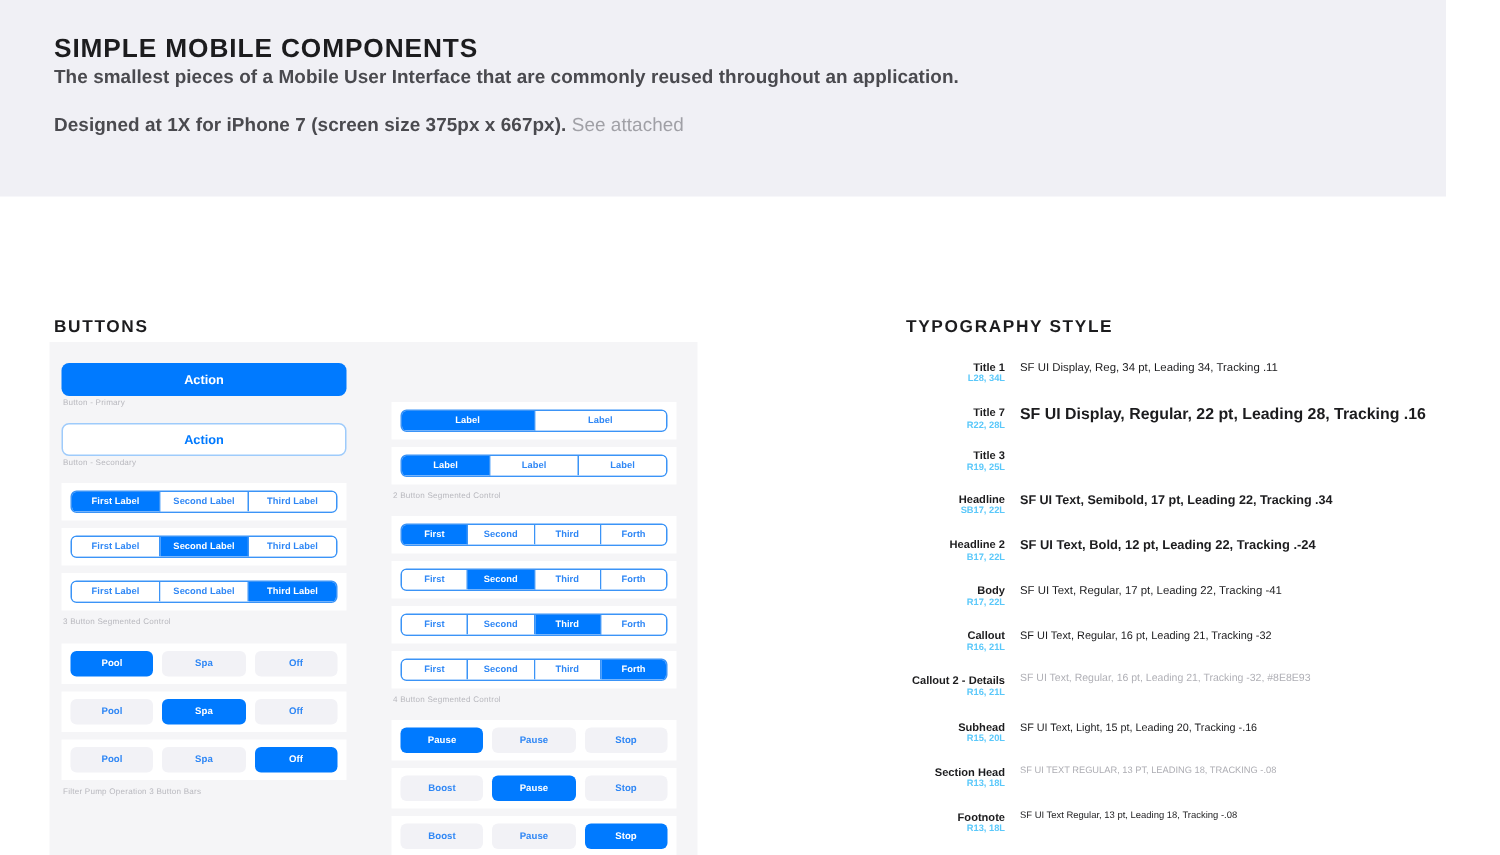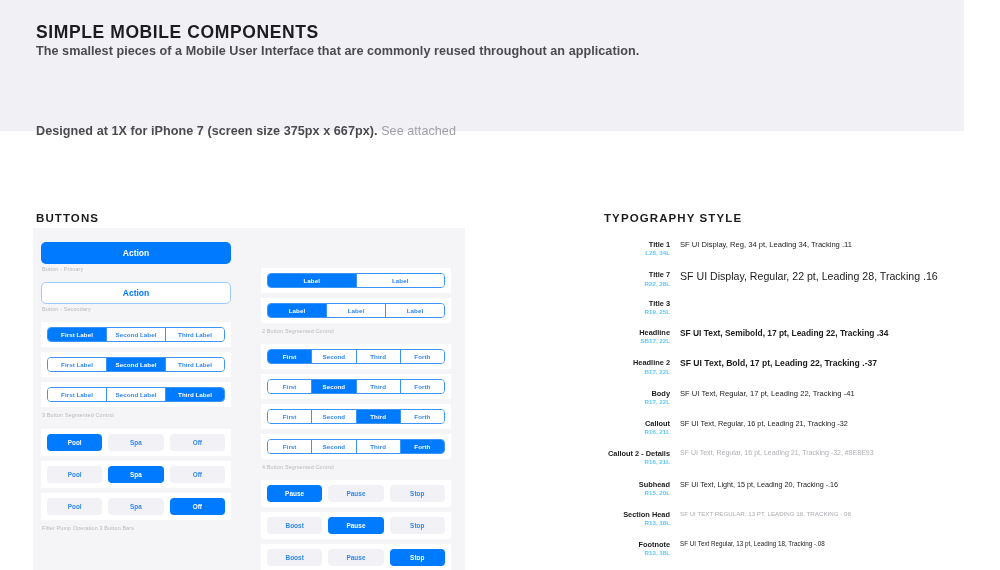--- a/index.html
+++ b/index.html
@@ -32,7 +32,6 @@
     font-size: 12.6px; font-weight: bold;
     color: #4a4a4f; letter-spacing: 0.05px;
     white-space: nowrap;
-    margin-top: 48px;
   }
   .header-note .muted { color: #a0a0a6; font-weight: normal; }
 

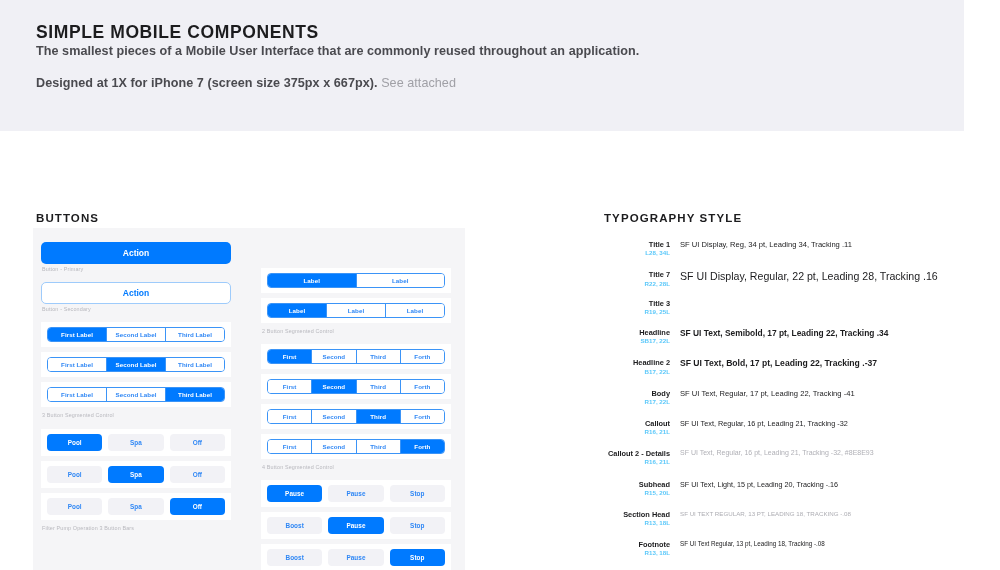--- a/index.html
+++ b/index.html
@@ -345,7 +345,7 @@
           <div class="typo-name">Title 7</div>
           <div class="typo-code">R22, 28L</div>
         </div>
-        <div class="typo-spec" style="font-size: 10.6px; font-weight: normal; color: rgb(28, 28, 30); text-transform: none;">SF UI Display, Regular, 22 pt, Leading 28, Tracking .16</div>
+        <div class="typo-spec" style="font-size: 10.6px; font-weight: bold; color: rgb(28, 28, 30); text-transform: none;">SF UI Display, Regular, 22 pt, Leading 28, Tracking .16</div>
       </div>
       <div class="typo-row" style="margin-bottom: 12px;">
         <div class="typo-left">

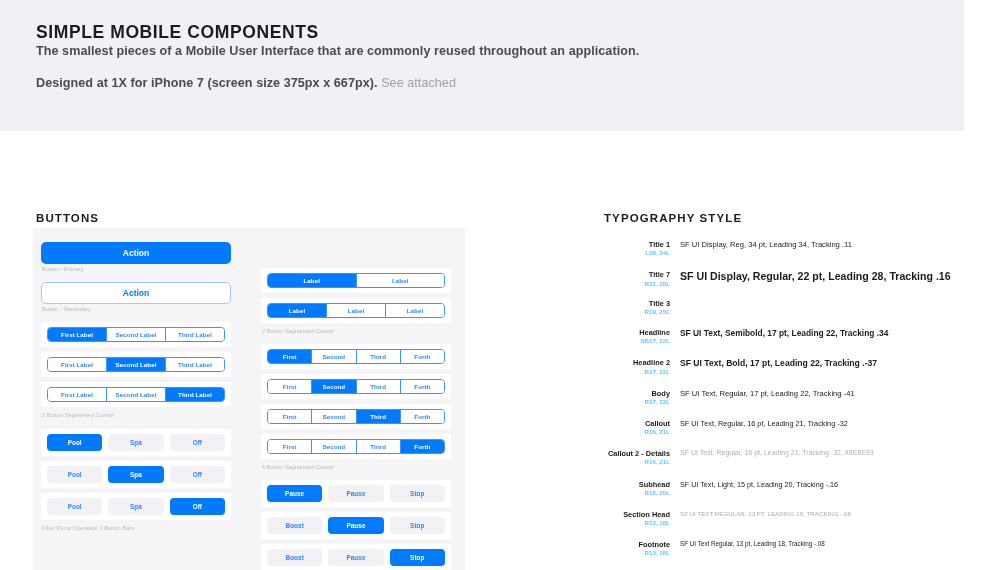--- a/index.html
+++ b/index.html
@@ -365,7 +365,7 @@
           <div class="typo-name">Headline 2</div>
           <div class="typo-code">B17, 22L</div>
         </div>
-        <div class="typo-spec" style="font-size: 8.6px; font-weight: bold; color: rgb(28, 28, 30); text-transform: none;">SF UI Text, Bold, 17 pt, Leading 22, Tracking .-37</div>
+        <div class="typo-spec" style="font-size: 8.6px; font-weight: bold; color: rgb(28, 28, 30); text-transform: none;">SF UI Text, Bold, 12 pt, Leading 22, Tracking .-24</div>
       </div>
       <div class="typo-row" style="margin-bottom: 13px;">
         <div class="typo-left">

